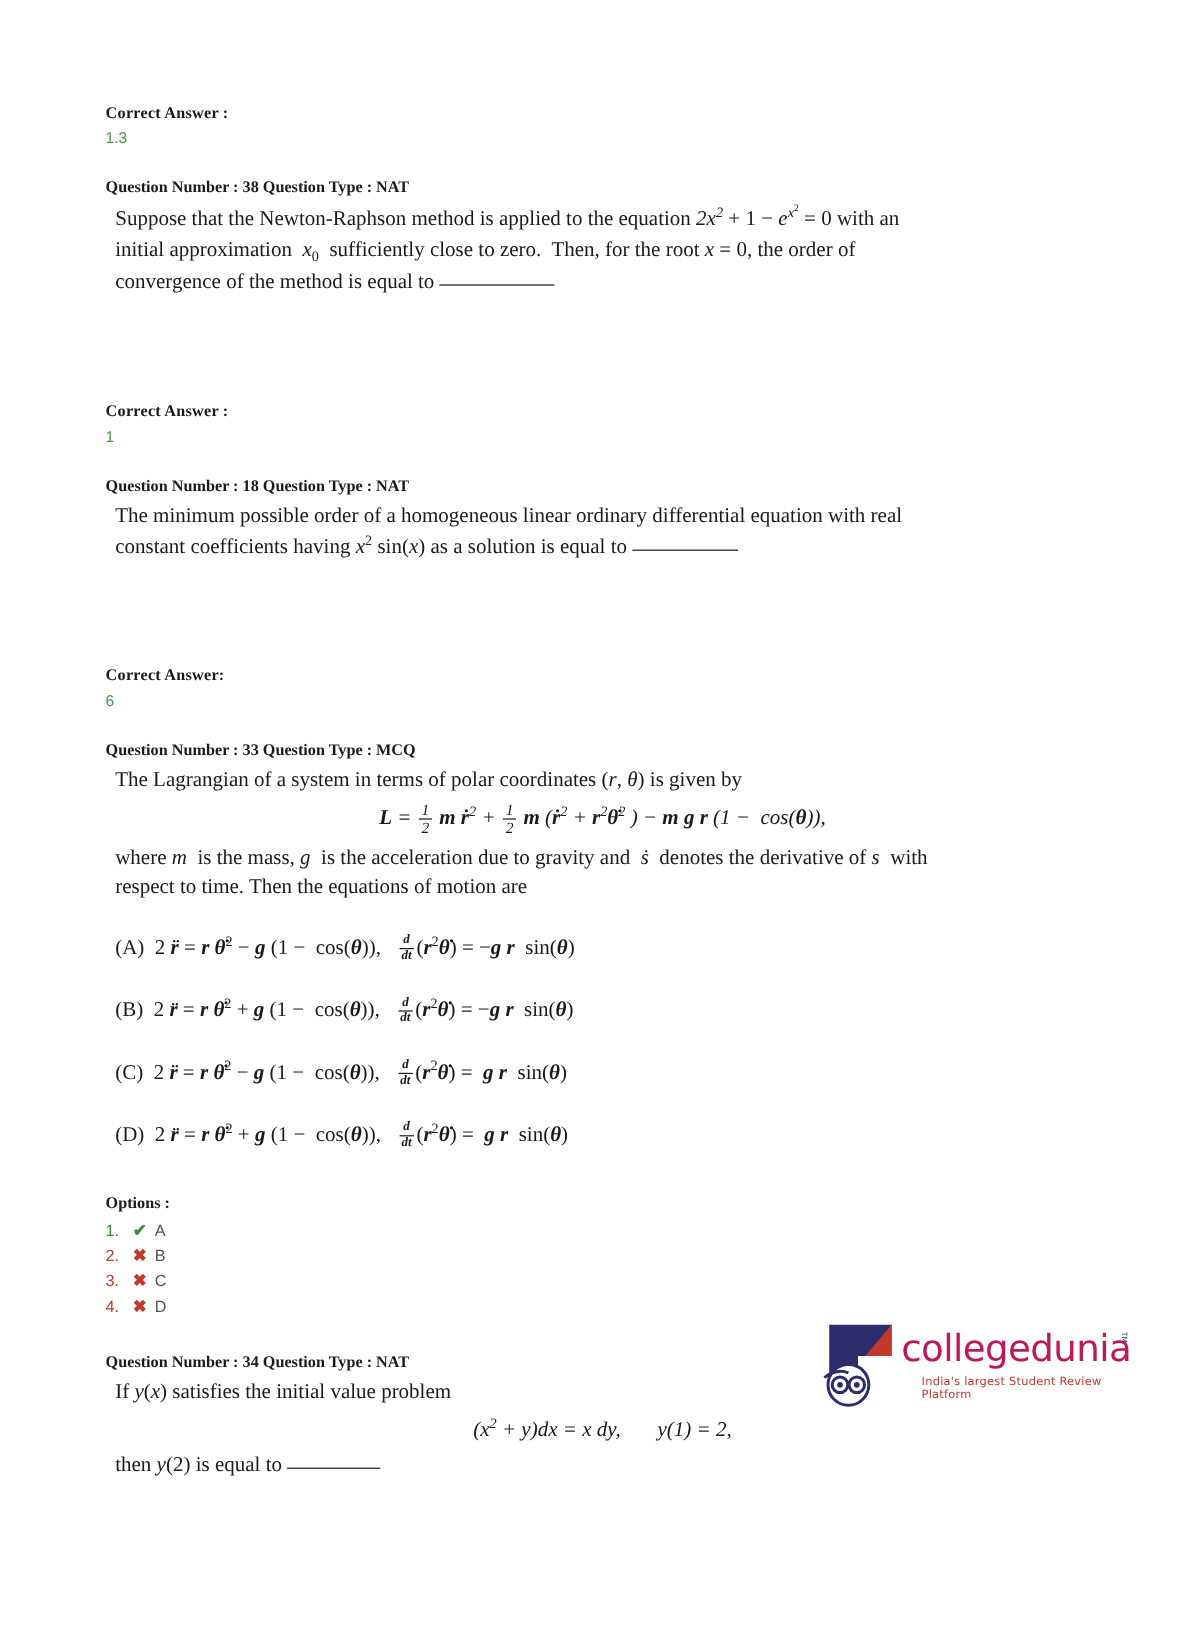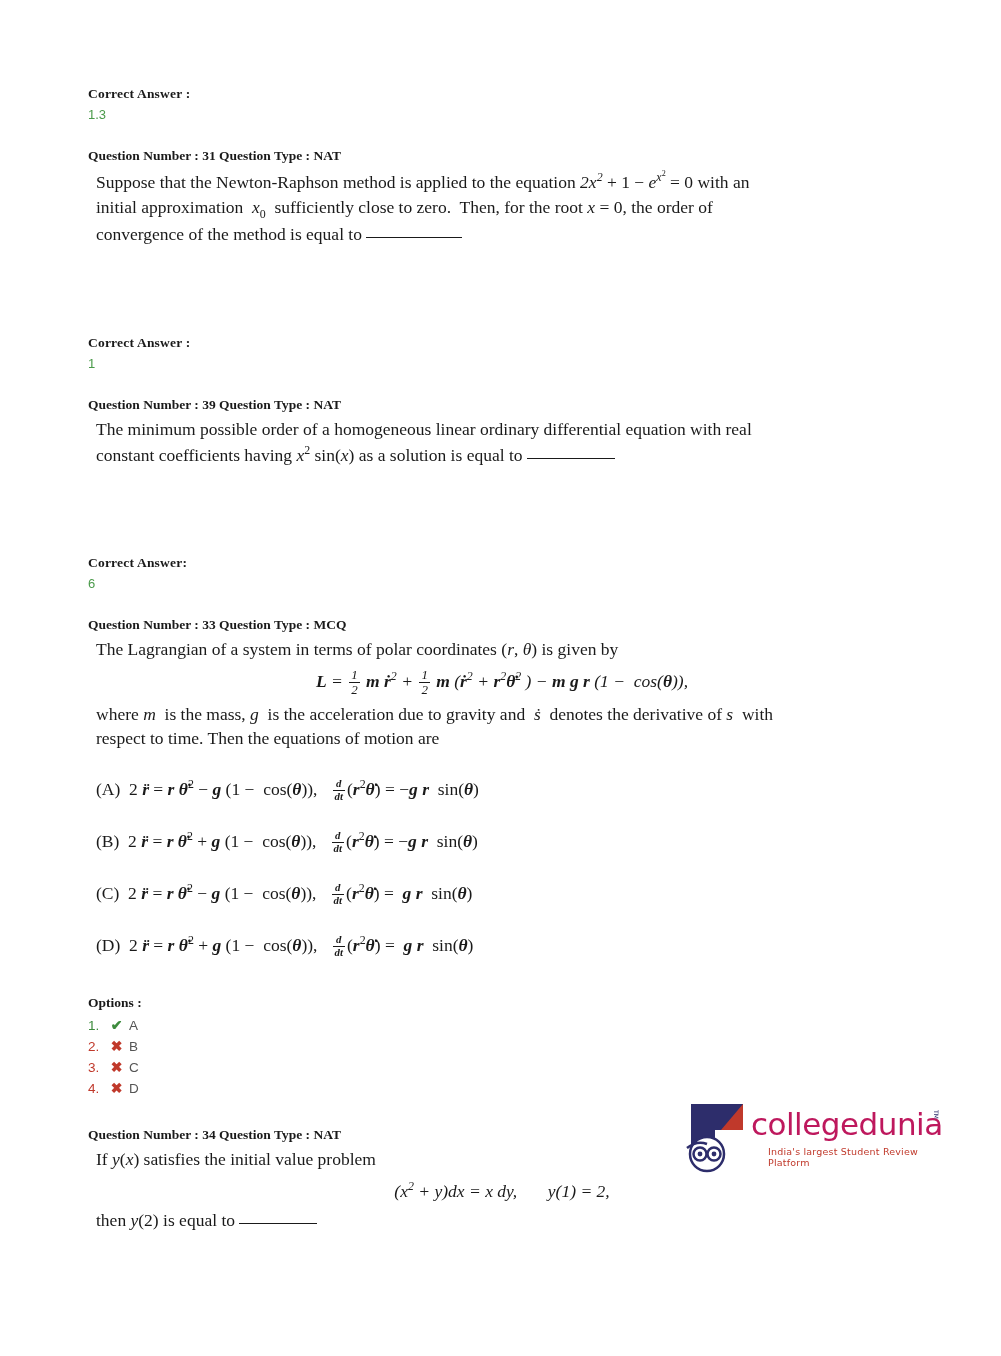--- a/index.html
+++ b/index.html
@@ -167,7 +167,7 @@
 
     <div class="spacer-sm"></div>
 
-    <div class="qhead">Question Number : 31  Question Type : NAT</div>
+    <div class="qhead">Question Number : 38  Question Type : NAT</div>
     <div class="qbody">
       Suppose that the Newton-Raphson method is applied to the equation <span class="it">2x</span><sup><span class="it">2</span></sup> + 1 − <span class="it">e</span><sup><span class="it">x</span><sup>2</sup></sup> = 0 with an<br>
       initial approximation&nbsp; <span class="it">x</span><sub>0</sub>&nbsp; sufficiently close to zero.&nbsp; Then, for the root <span class="it">x</span> = 0, the order of<br>

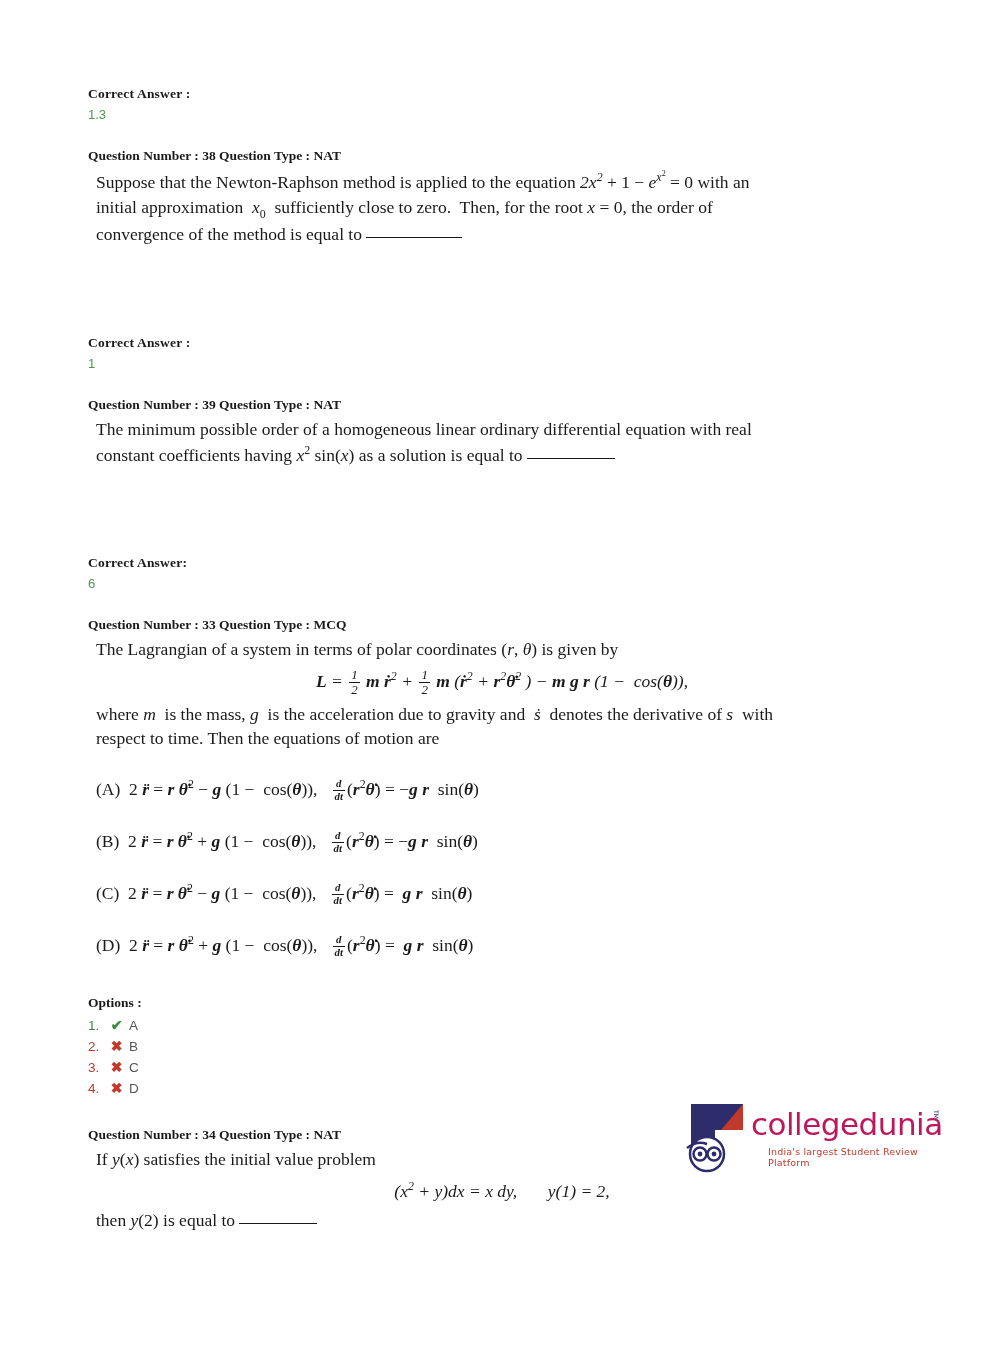--- a/index.html
+++ b/index.html
@@ -181,7 +181,7 @@
 
     <div class="spacer-sm"></div>
 
-    <div class="qhead">Question Number : 39  Question Type : NAT</div>
+    <div class="qhead">Question Number : 18  Question Type : NAT</div>
     <div class="qbody">
       The minimum possible order of a homogeneous linear ordinary differential equation with real<br>
       constant coefficients having <span class="it">x</span><sup>2</sup> sin(<span class="it">x</span>) as a solution is equal to <span class="blank short"></span>

